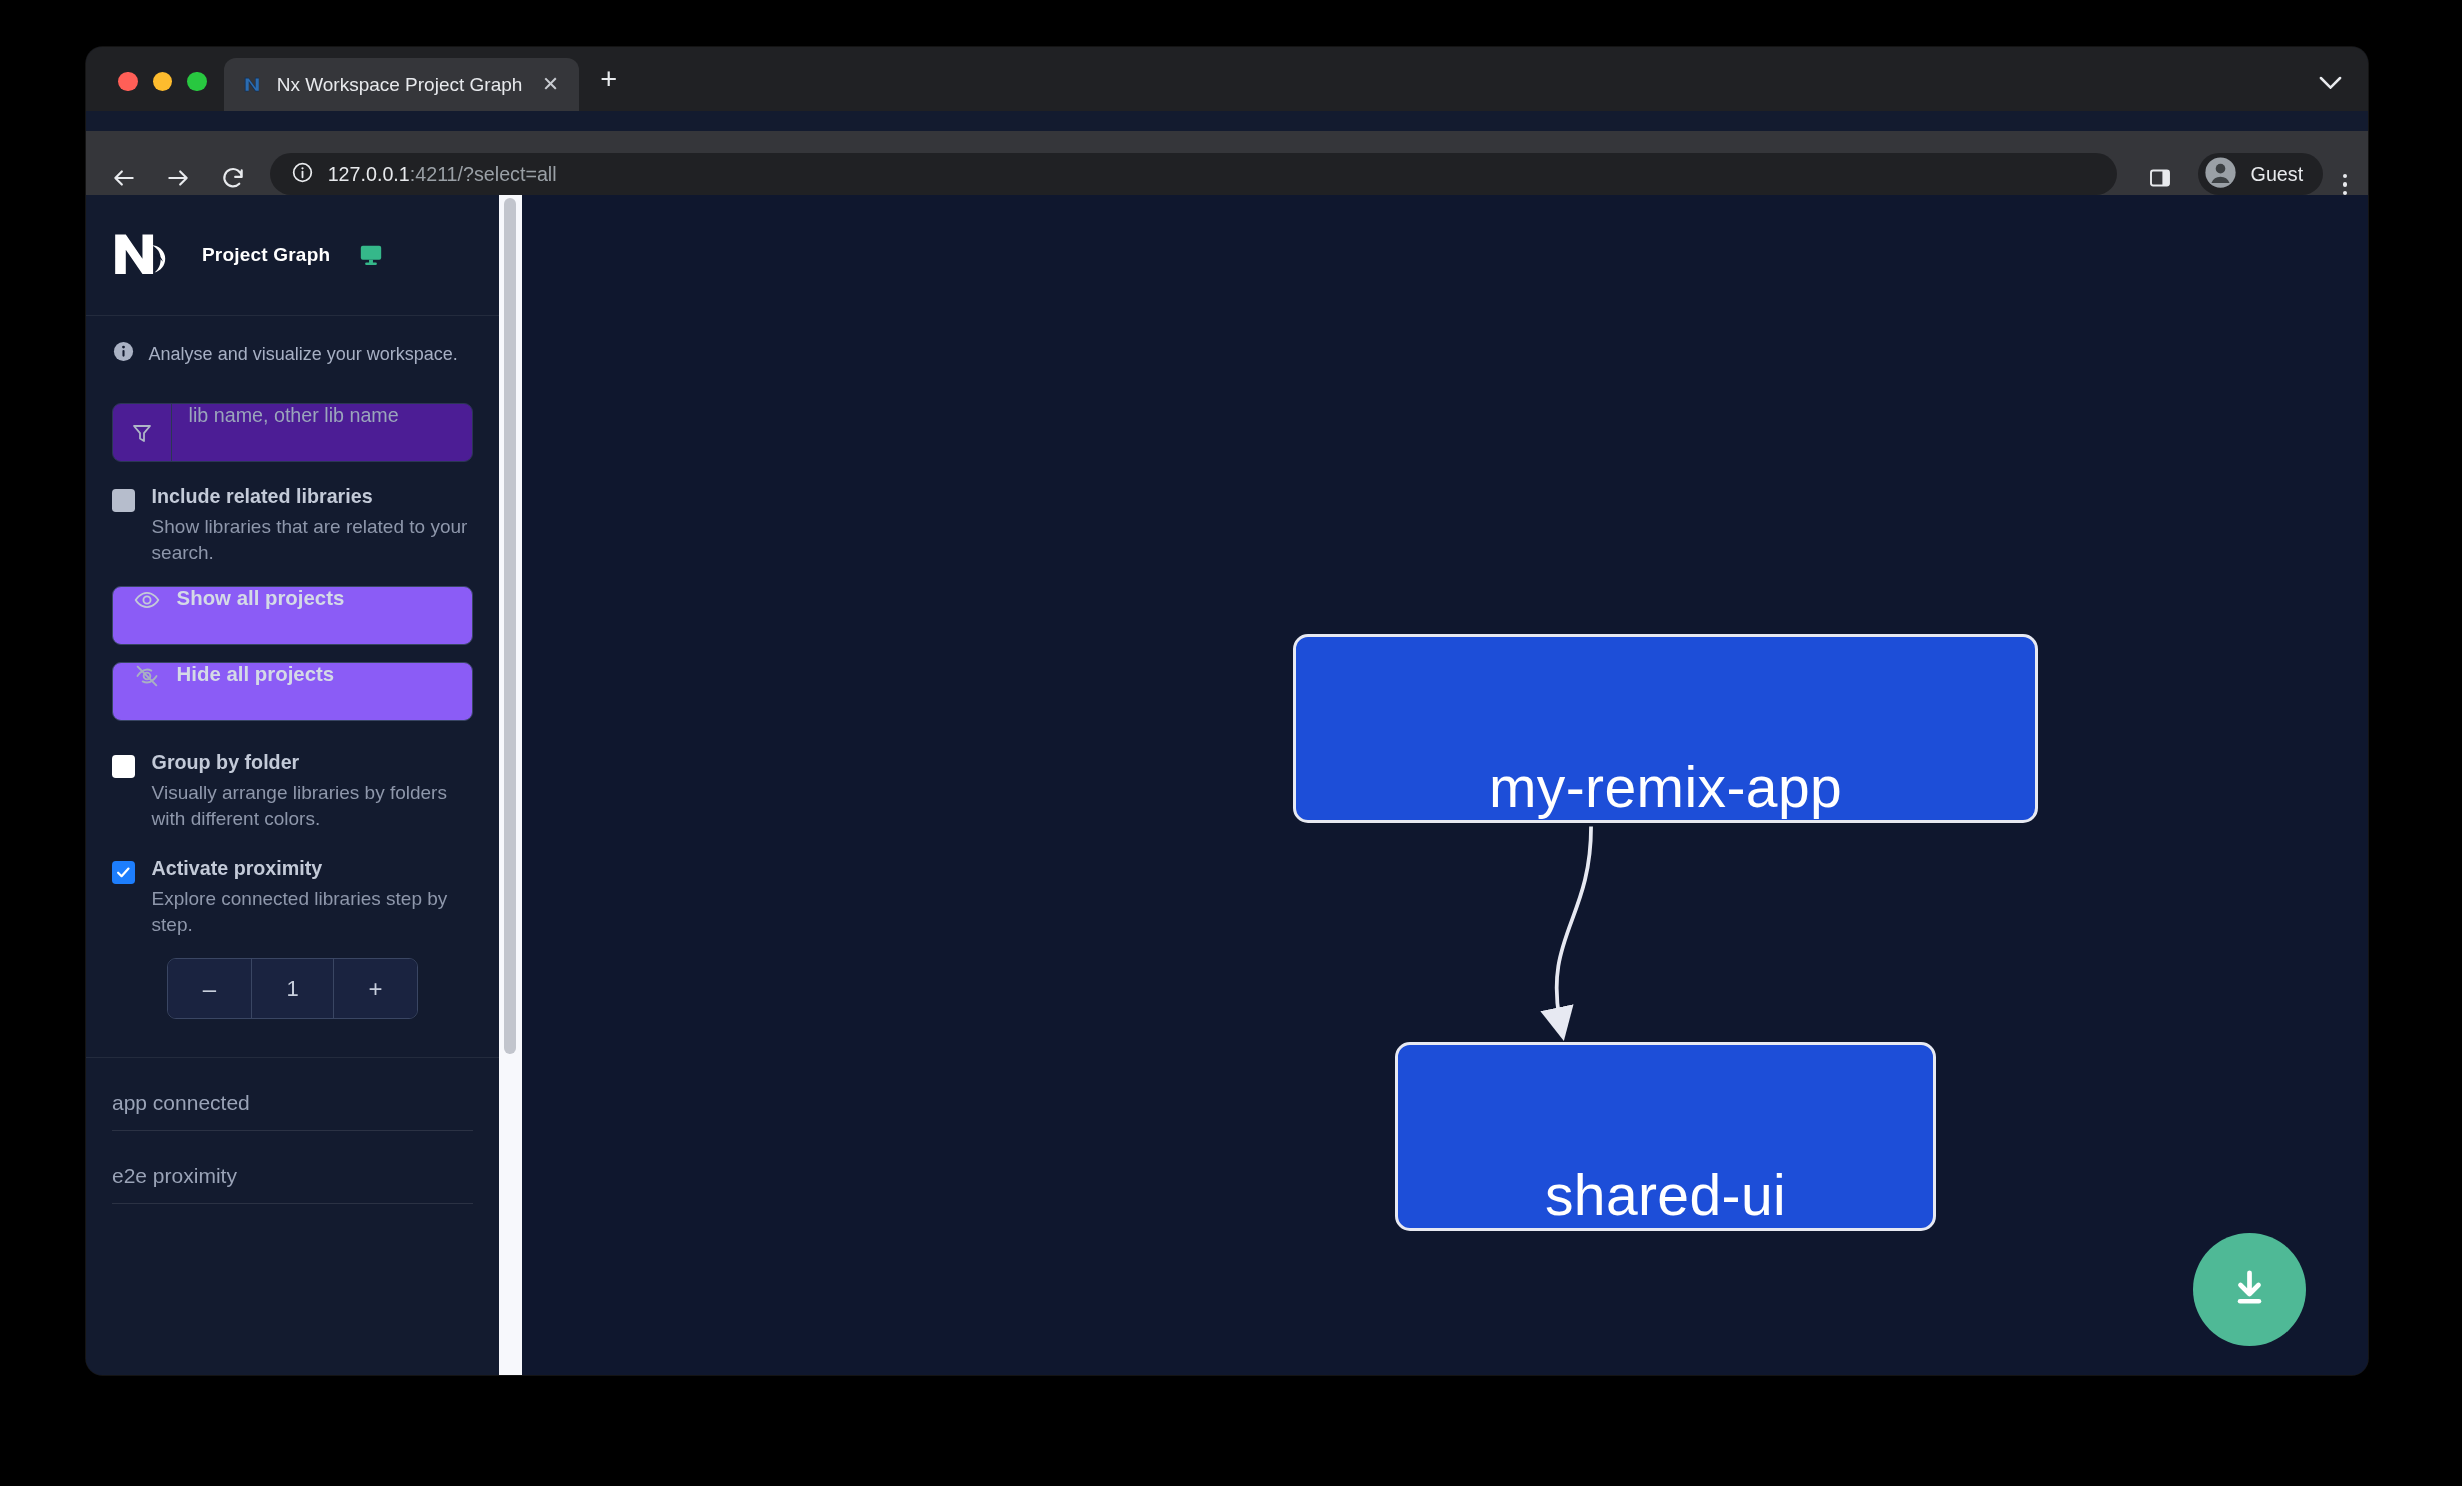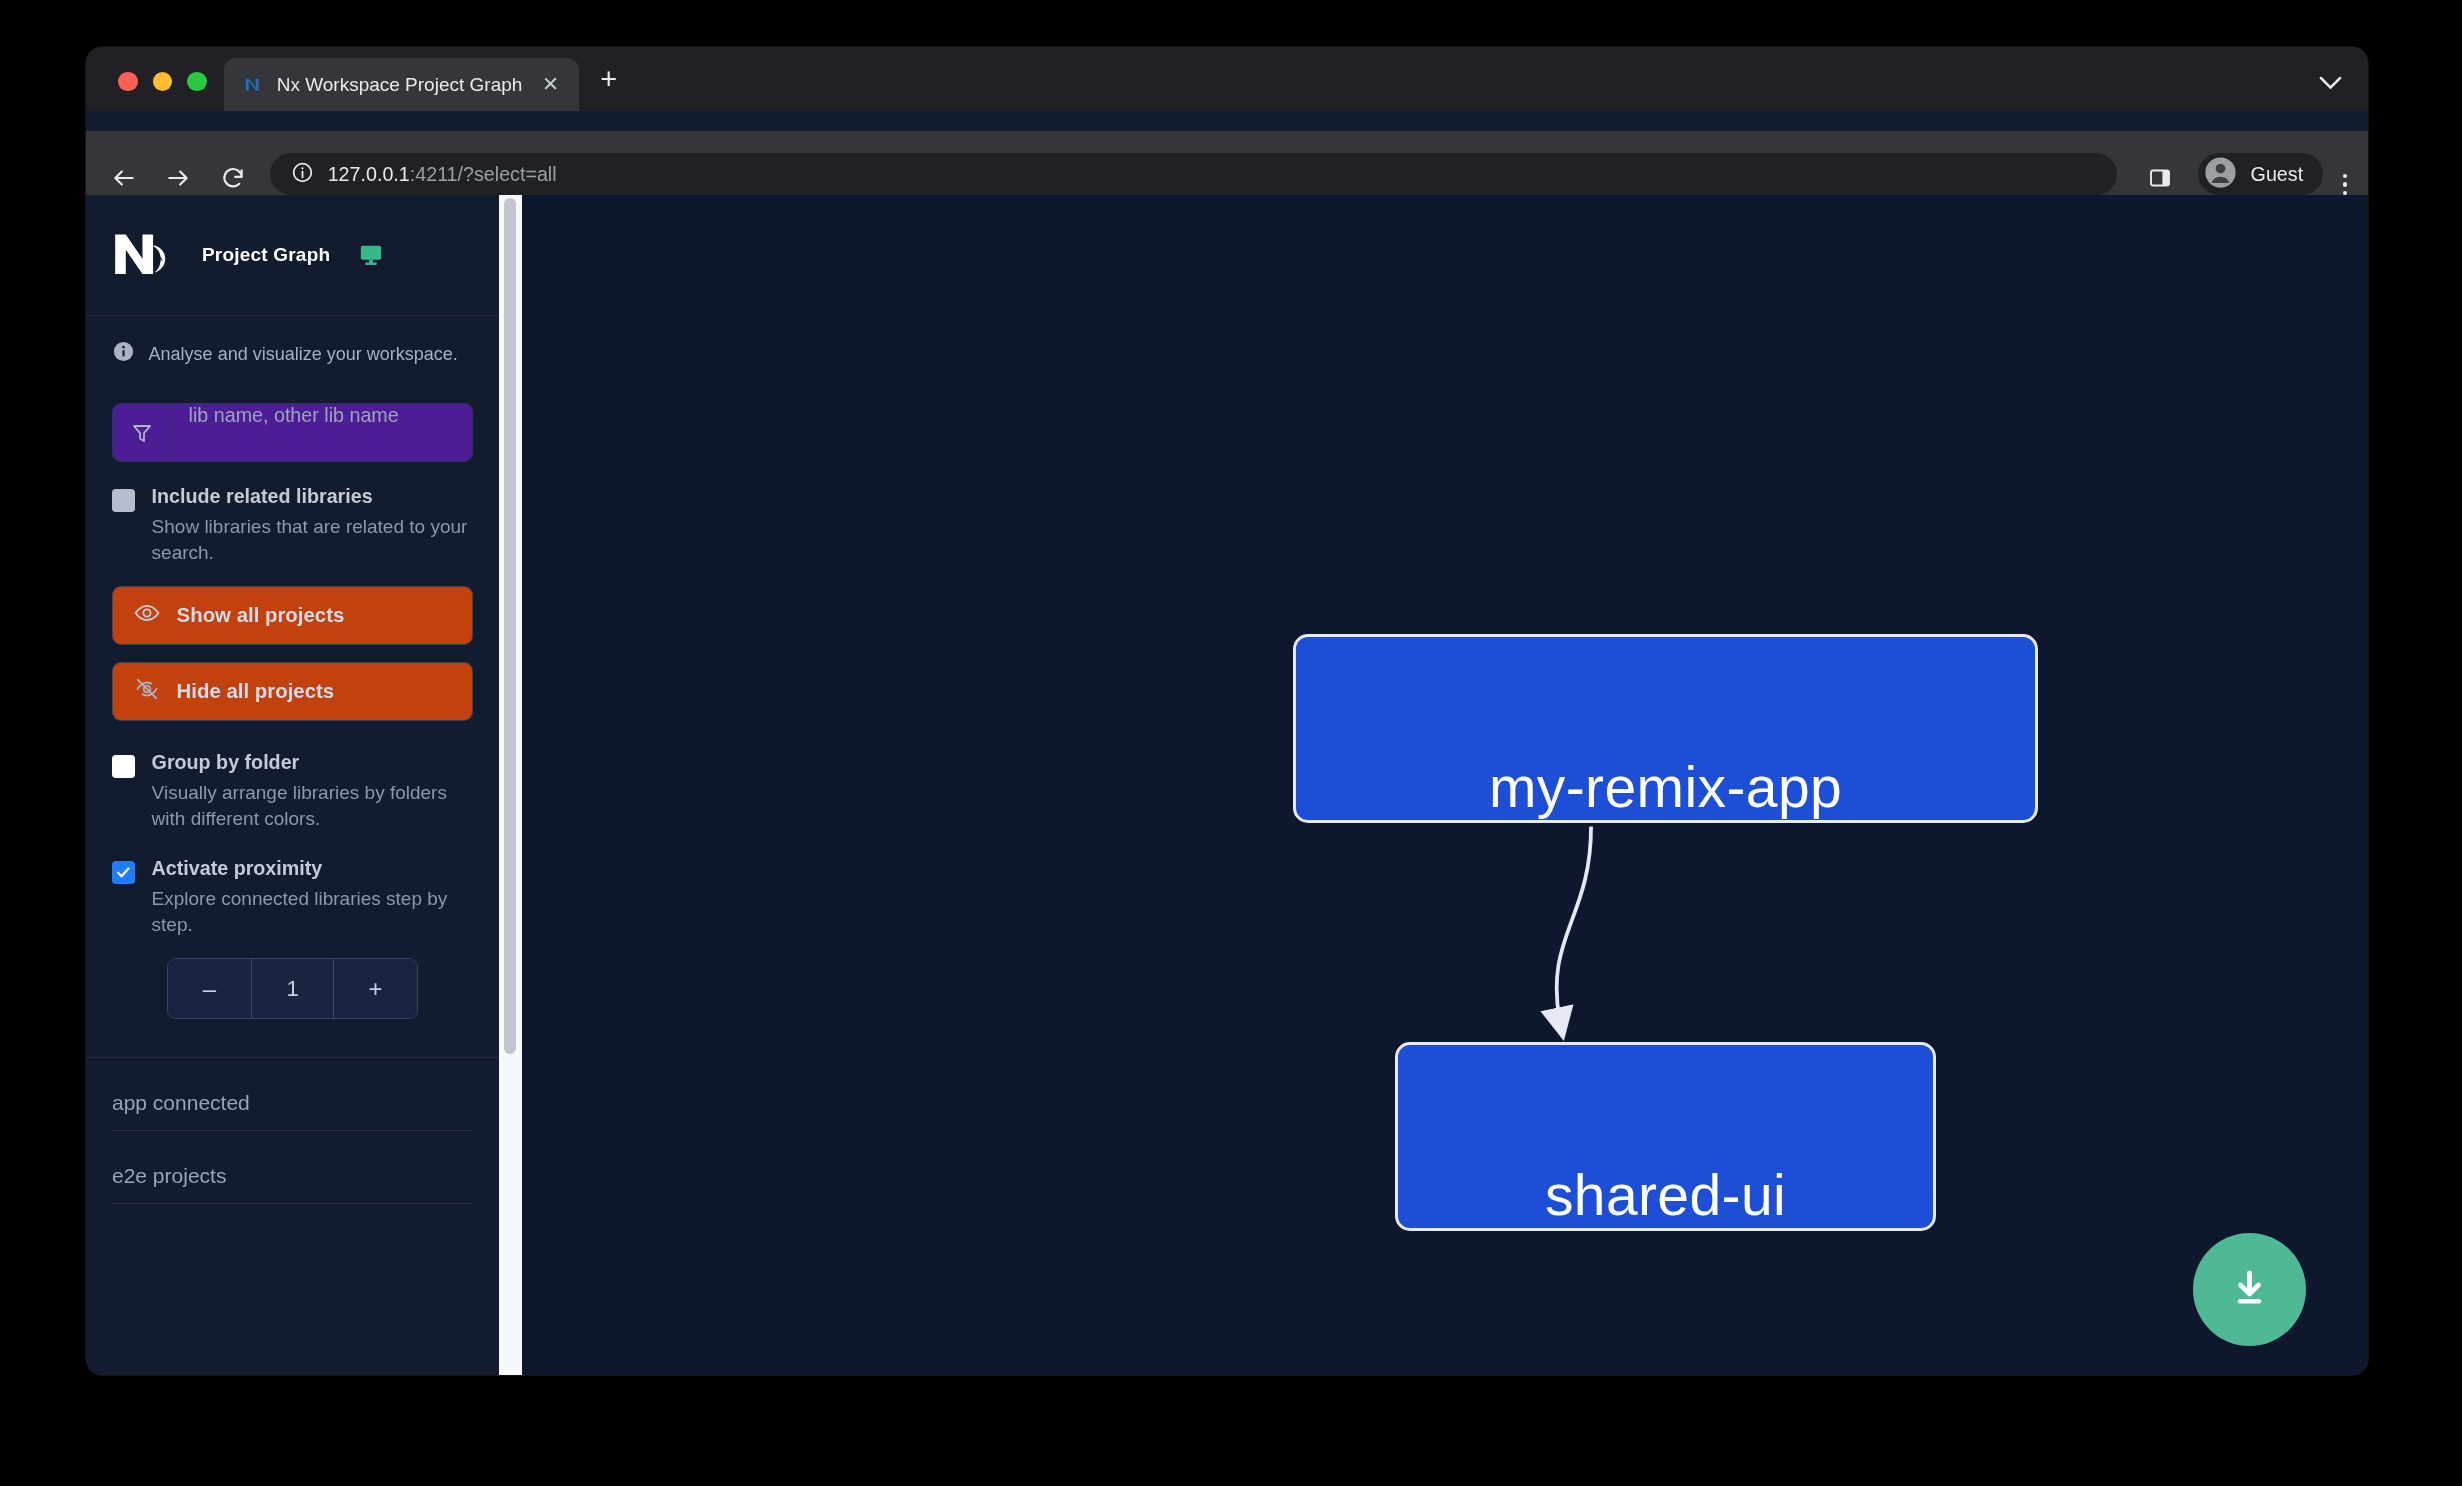--- a/index.html
+++ b/index.html
@@ -181,10 +181,10 @@
   .btn-wrap { padding: 21px 26px 0 26px; display: flex; flex-direction: column; gap: 16.6px; }
   .btn {
     height: 59px;
-    background: #c2410c;
+    background: #8b5cf6;
     border: 0.8px solid #384563;
     border-radius: 9px;
-    display: flex; align-items: center; gap: 16.6px;
+    display: flex; gap: 16.6px;
     padding-left: 21px;
     color: #d4dae6; font-size: 20.4px; font-weight: bold;
   }

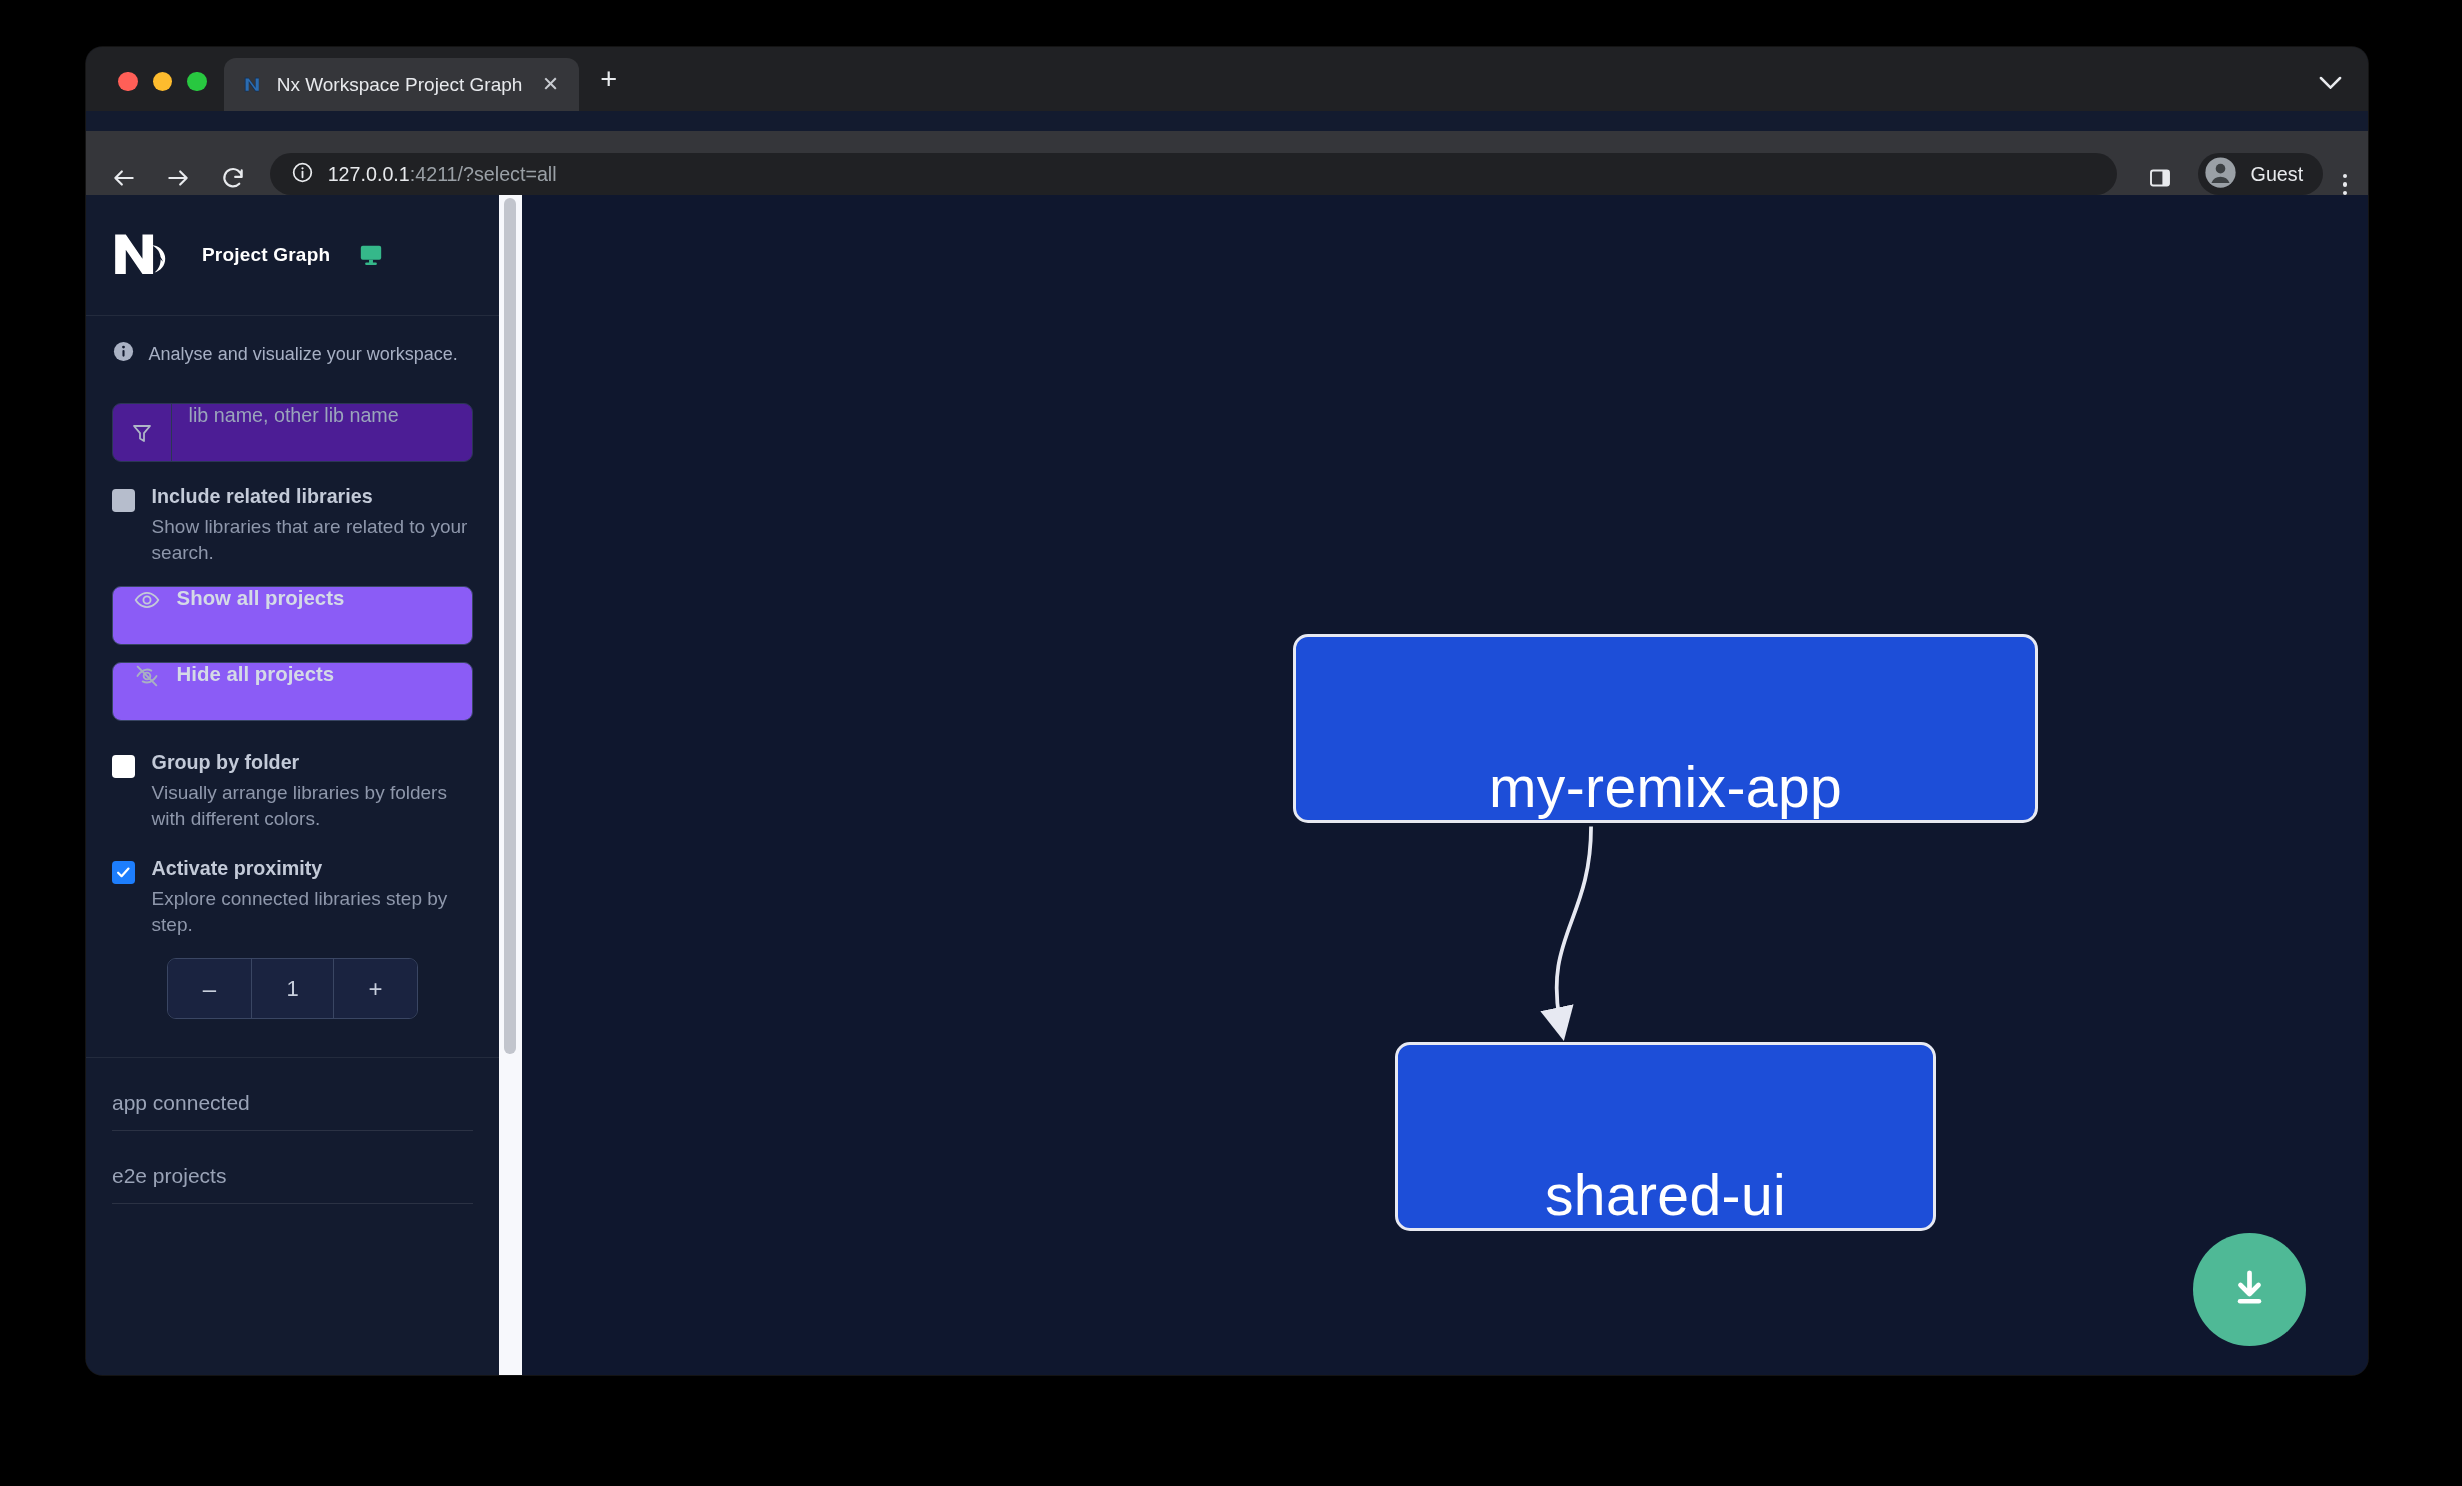--- a/index.html
+++ b/index.html
@@ -450,7 +450,7 @@
       <div class="sidebar-divider"></div>
 
       <div class="section-head">app connected</div>
-      <div class="section-head">e2e projects</div>
+      <div class="section-head">e2e proximity</div>
     </div>
 
     <div class="scroll-col">

